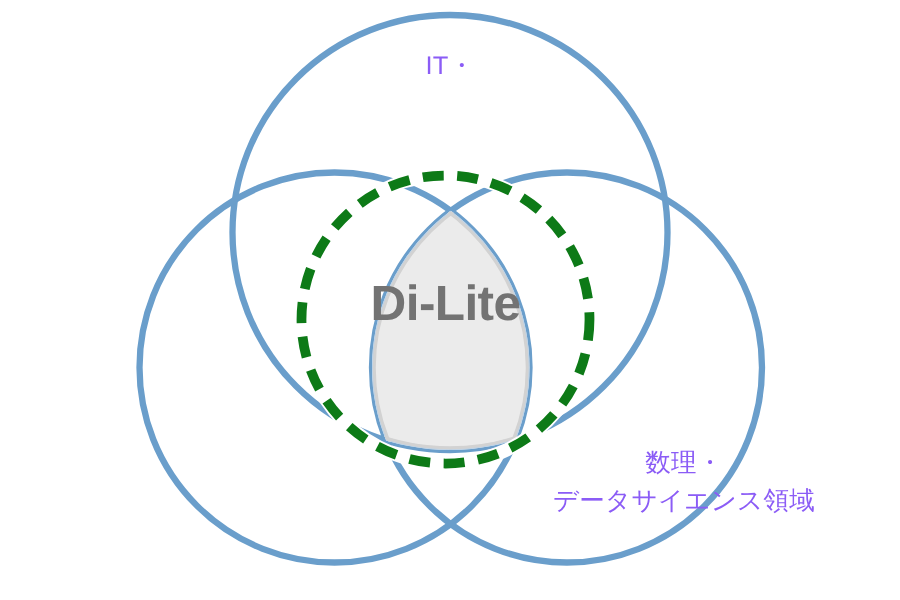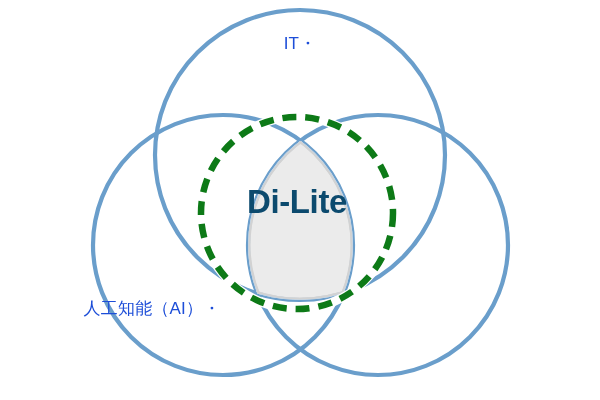--- a/index.html
+++ b/index.html
@@ -30,7 +30,7 @@
   .label {
     position: absolute;
     text-align: center;
-    color: #1d4ed8;
+    color: #8b5cf6;
     font-size: 17px;
     line-height: 1.45;
     letter-spacing: 0.2px;

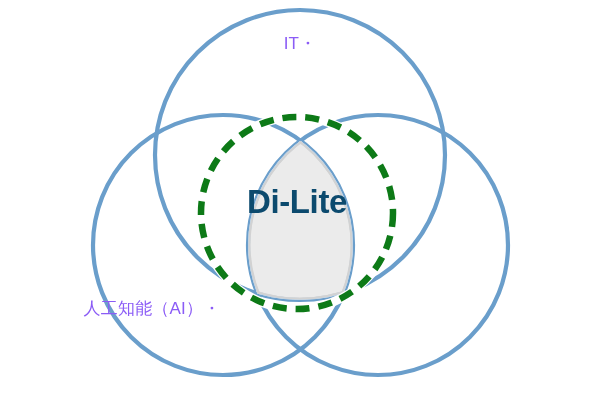--- a/index.html
+++ b/index.html
@@ -59,7 +59,7 @@
     top: 185px;
     width: 200px;
     text-align: center;
-    color: #0c4a6e;
+    color: #737373;
     font-size: 33px;
     font-weight: bold;
     letter-spacing: -0.4px;

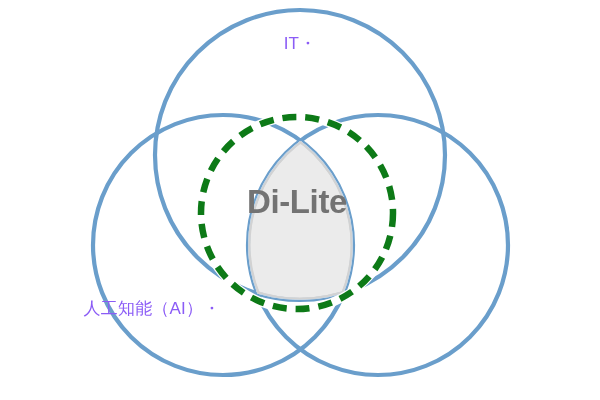--- a/index.html
+++ b/index.html
@@ -135,7 +135,6 @@
   </div>
 
   <div class="label" id="label-ai">
-    <span class="line">人工知能（AI）・</span>
   </div>
 
 

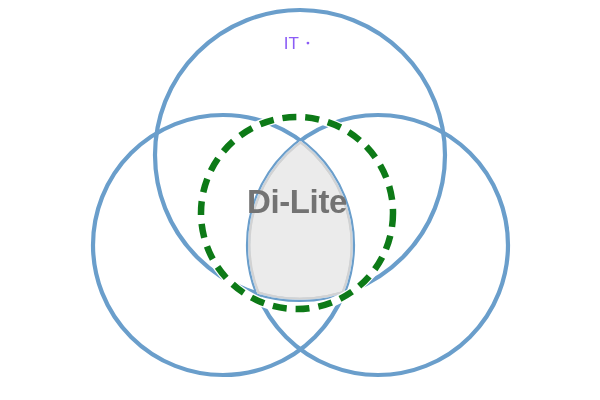--- a/index.html
+++ b/index.html
@@ -137,6 +137,10 @@
   <div class="label" id="label-ai">
   </div>
 
+  <div class="label" id="label-ds">
+    <span class="line">数理・</span>
+    <span class="line">データサイエンス領域</span>
+  </div>
 
 </div>
 

